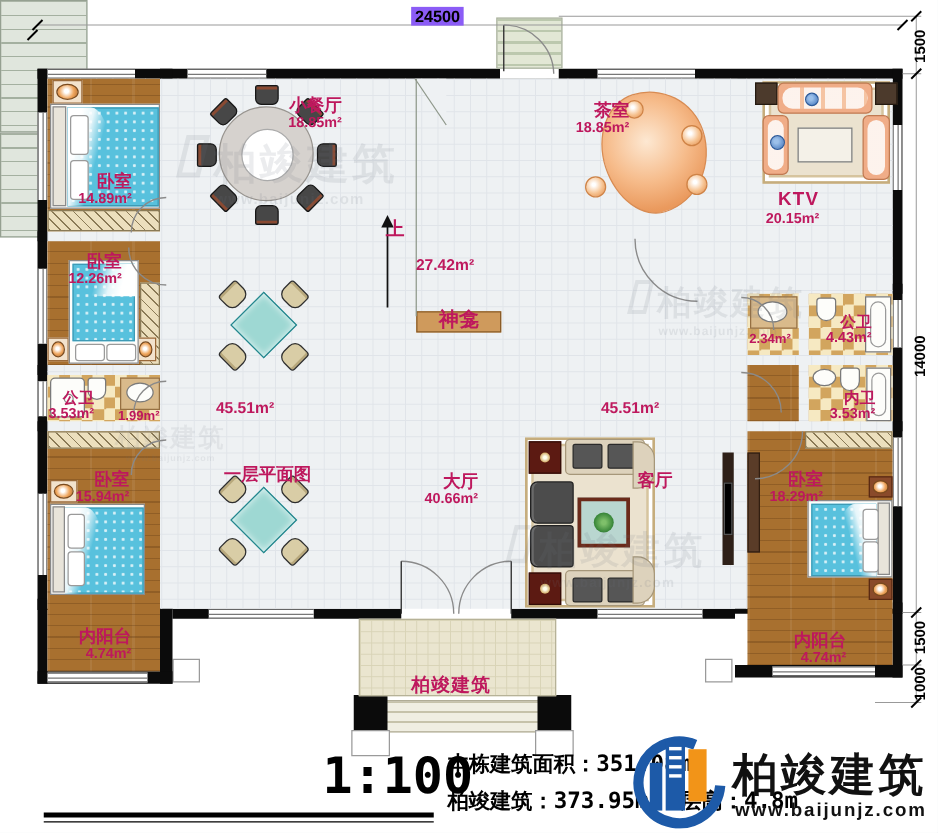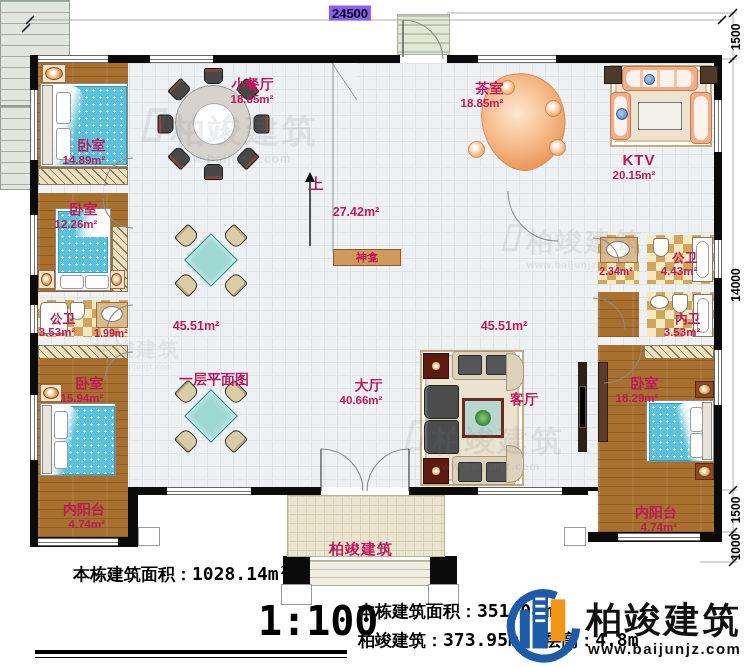--- a/index.html
+++ b/index.html
@@ -410,7 +410,7 @@
       <span class="nm">客厅</span>
     </div>
   <div class="room-label" style="left:367px;top:257px;">
-      <span class="nm" style="font-size:11px;">神龛</span>
+      <span class="nm" style="font-size:16px;">神龛</span>
     </div>
   <div class="room-label" style="left:316px;top:184px;">
       <span class="nm" style="font-size:15px;">上</span>

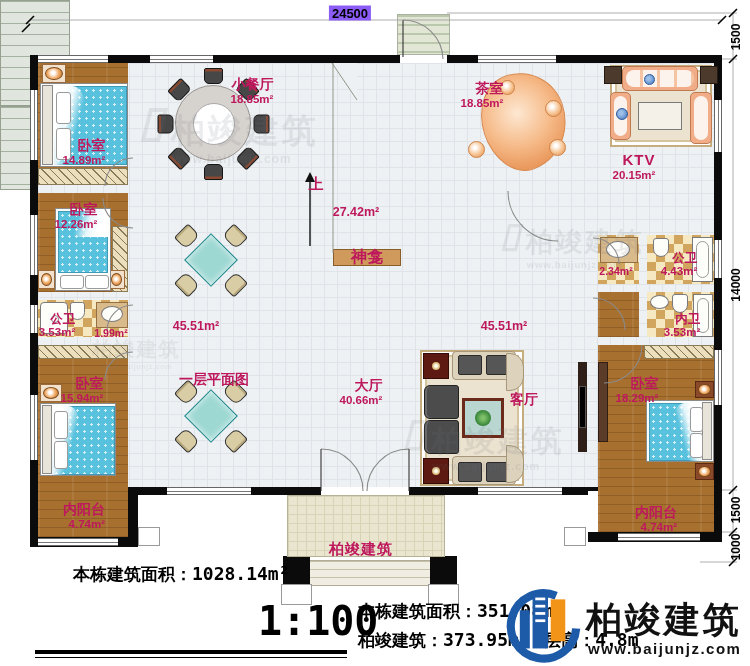--- a/index.html
+++ b/index.html
@@ -406,7 +406,7 @@
       <span class="nm">大厅</span>
       <span class="ar">40.66m²</span>
     </div>
-  <div class="room-label one" style="left:524px;top:400px;">
+  <div class="room-label one" style="left:524px;top:385px;">
       <span class="nm">客厅</span>
     </div>
   <div class="room-label" style="left:367px;top:257px;">

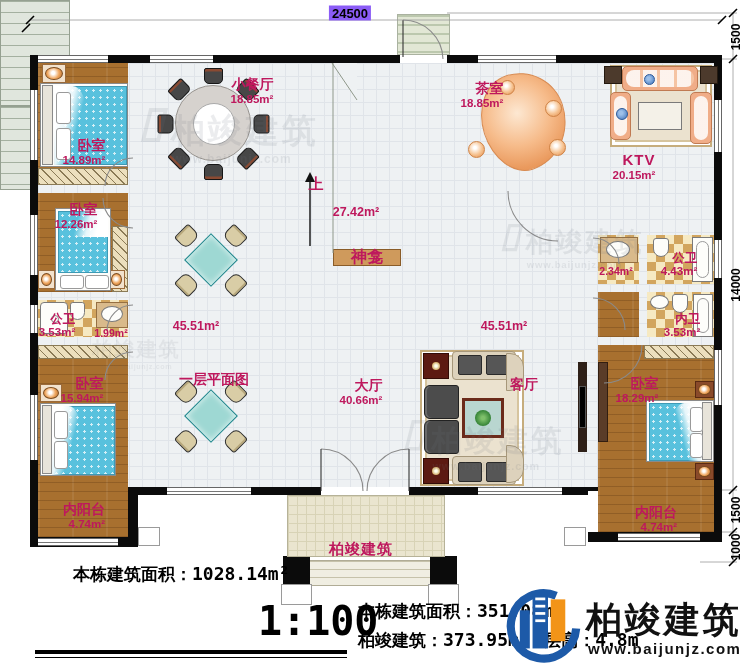--- a/index.html
+++ b/index.html
@@ -444,9 +444,6 @@
   <div class="dimV" style="left:736px;top:510px;">1500</div>
   <div class="dimV" style="left:736px;top:547px;">1000</div>
 
-  <div class="abs" style="left:73px;top:563px;">
-    <span class="tlabel">本栋建筑面积：</span><span class="tvalue">1028.14m²</span>
-  </div>
   <div class="scaletxt" style="left:258px;top:598px;">1:100</div>
   <div class="abs" style="left:35px;top:650px;width:312px;height:4px;background:#000;"></div>
   <div class="abs" style="left:35px;top:657px;width:312px;height:1px;background:#000;"></div>

